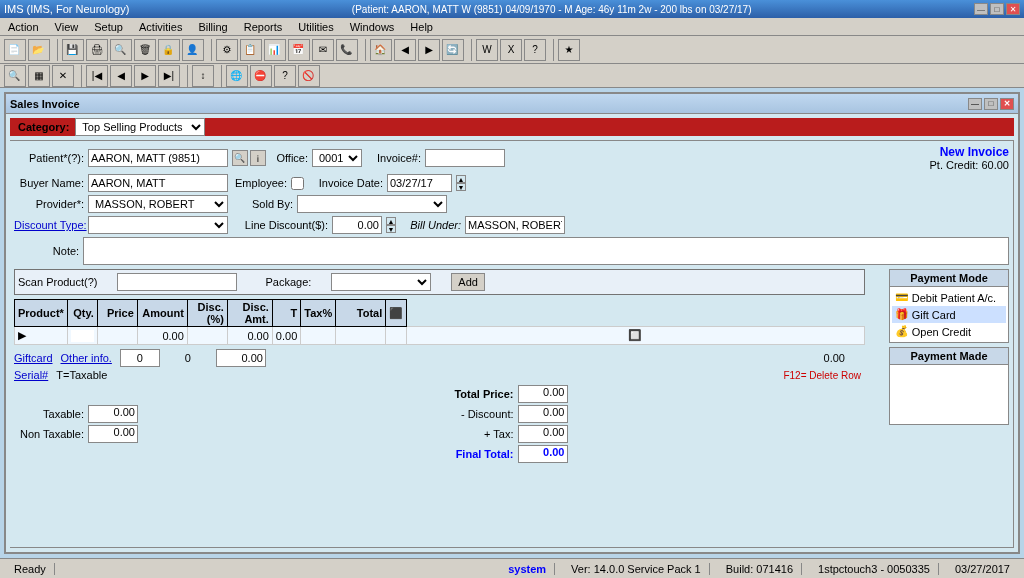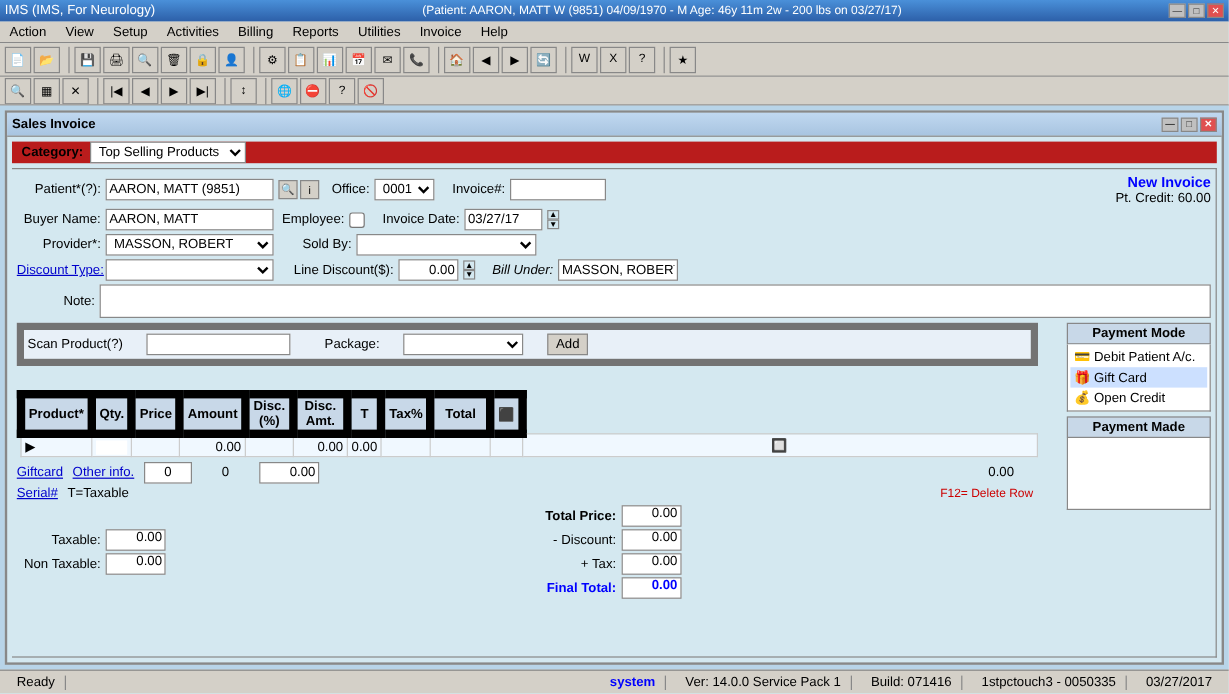--- a/index.html
+++ b/index.html
@@ -313,7 +313,7 @@
   <span class="menu-item">Billing</span>
   <span class="menu-item">Reports</span>
   <span class="menu-item">Utilities</span>
-  <span class="menu-item">Invoice</span>
+  <span class="menu-item">Windows</span>
   <span class="menu-item">Help</span>
 </div>
 

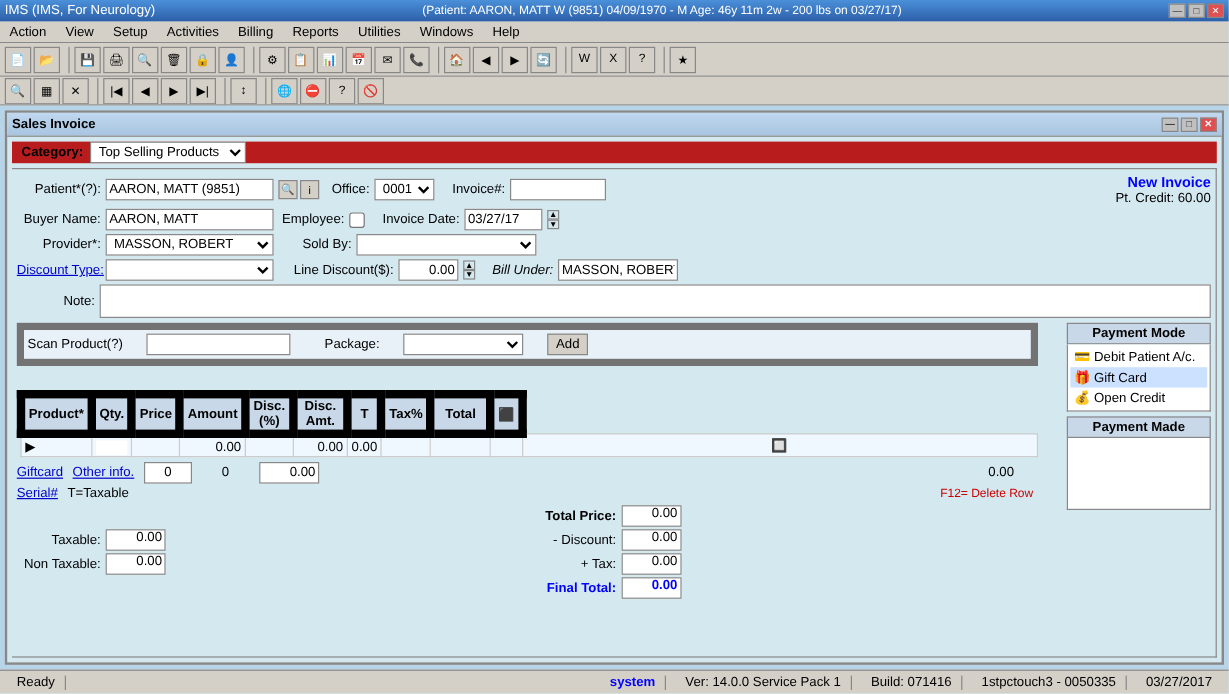--- a/index.html
+++ b/index.html
@@ -240,10 +240,10 @@
       display: flex;
       align-items: center;
       gap: 20px;
-      margin-bottom: 20px;
+      margin-bottom: 4px;
       padding: 3px;
       background: #e8f0f8;
-      border: 6px solid #737373;
+      border: 1px solid #737373;
     }
 
     

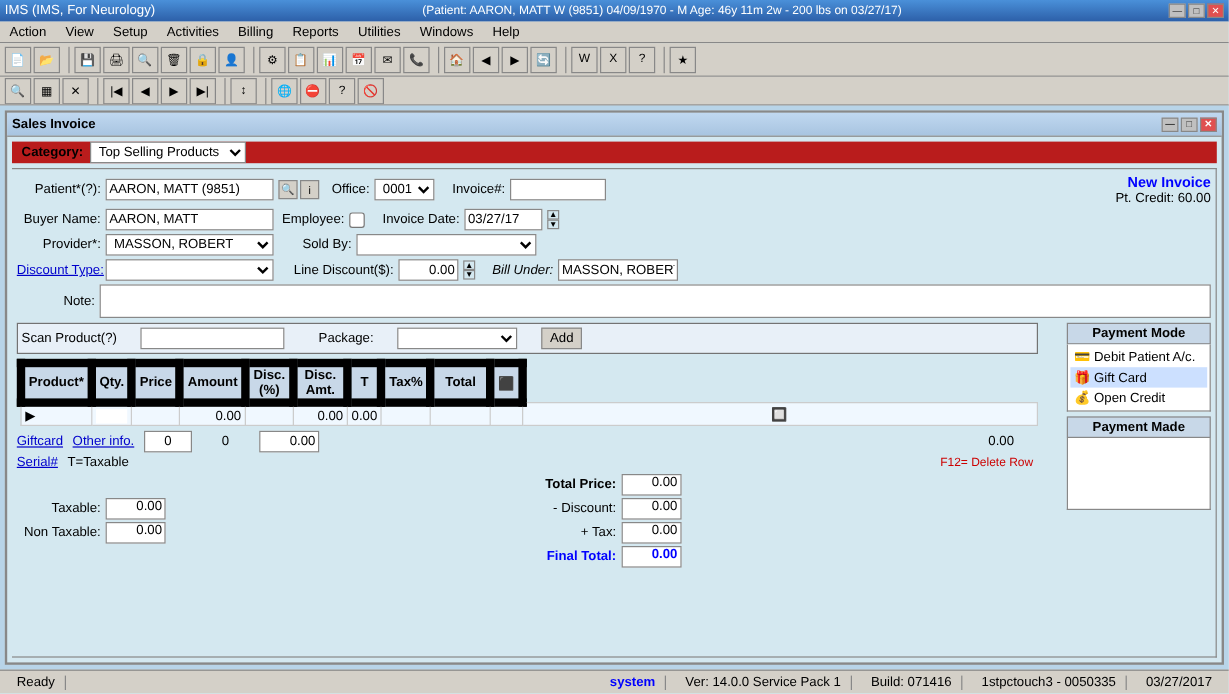--- a/index.html
+++ b/index.html
@@ -178,9 +178,9 @@
     .invoice-table { border-collapse: collapse; width: 100%; font-size: 11px; }
     .invoice-table th {
       background: #c8d8e8;
-      border: 7px solid #000000;
+      border: 1px solid #000000;
       padding: 1px 3px;
-      text-align: center;
+      text-align: right;
       font-size: 11px;
     }
     .invoice-table td {

